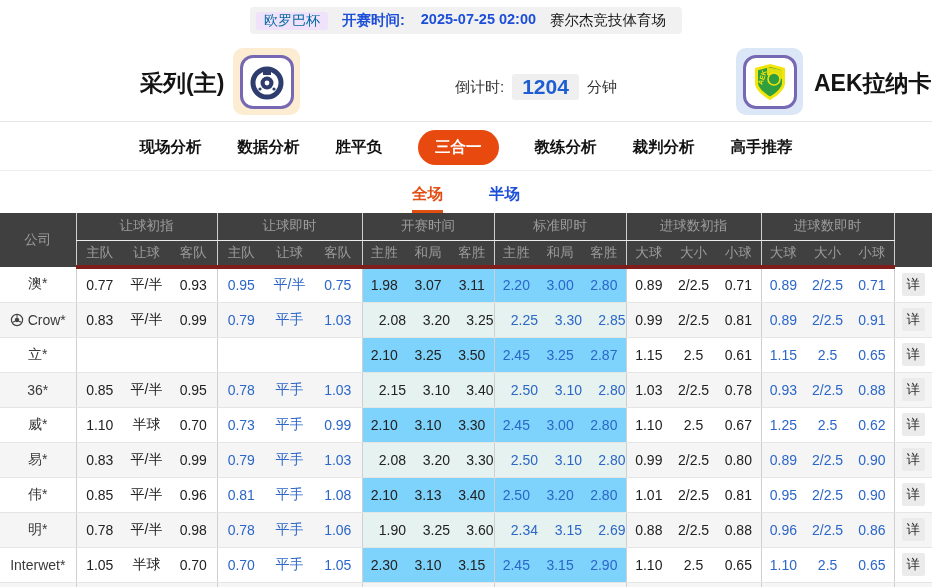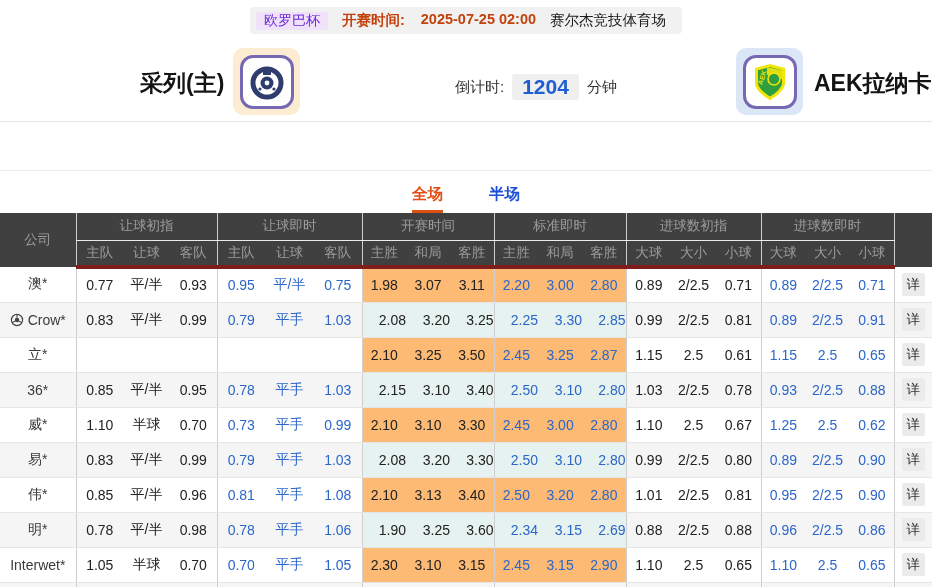--- a/index.html
+++ b/index.html
@@ -11,7 +11,7 @@
   .topbar { position:absolute; top:7px; left:50%; transform:translateX(-50%);
             display:flex; align-items:center; gap:14px; background:#f1f1f1;
             border-radius:4px; padding:3px 16px 3px 6px; height:27px; white-space:nowrap; }
-  .league-badge { background:#f0e2fb; color:#6d28d9; font-size:14px;
+  .league-badge { background:#f0e2fb; color:#0369a1; font-size:14px;
                   padding:0 8px; border-radius:3px; }
   .kickoff { font-weight:bold; color:#c2410c; font-size:14.5px; display:flex; gap:16px; }
   .venue { color:#1b1b1b; font-size:14.5px; }

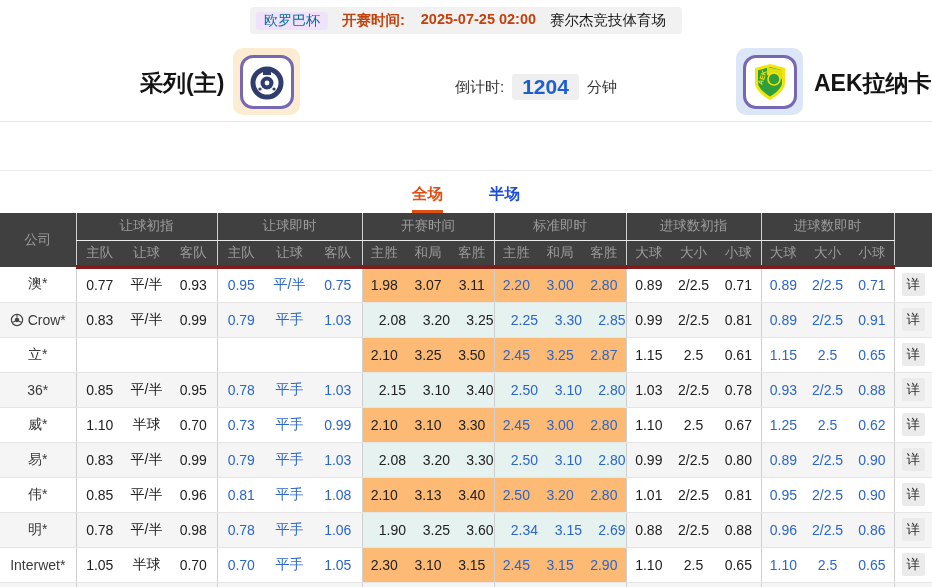--- a/index.html
+++ b/index.html
@@ -13,7 +13,7 @@
             border-radius:4px; padding:3px 16px 3px 6px; height:27px; white-space:nowrap; }
   .league-badge { background:#f0e2fb; color:#0369a1; font-size:14px;
                   padding:0 8px; border-radius:3px; }
-  .kickoff { font-weight:bold; color:#c2410c; font-size:14.5px; display:flex; gap:16px; }
+  .kickoff { font-weight:bold; color:#1d4ed8; font-size:14.5px; display:flex; gap:16px; }
   .venue { color:#1b1b1b; font-size:14.5px; }
 
   

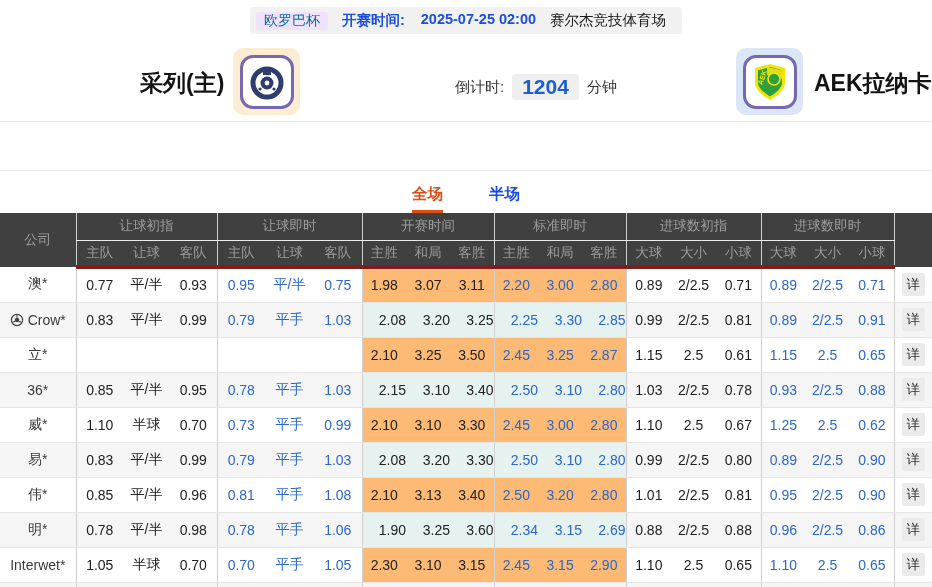--- a/index.html
+++ b/index.html
@@ -119,6 +119,15 @@
 
   <div class="divider1"></div>
 
+  <div class="nav" id="nav">
+      <span class="nav-item">现场分析</span>
+      <span class="nav-item">数据分析</span>
+      <span class="nav-item">胜平负</span>
+      <span class="nav-item active">三合一</span>
+      <span class="nav-item">教练分析</span>
+      <span class="nav-item">裁判分析</span>
+      <span class="nav-item">高手推荐</span>
+    </div>
 
   <div class="divider2"></div>
 

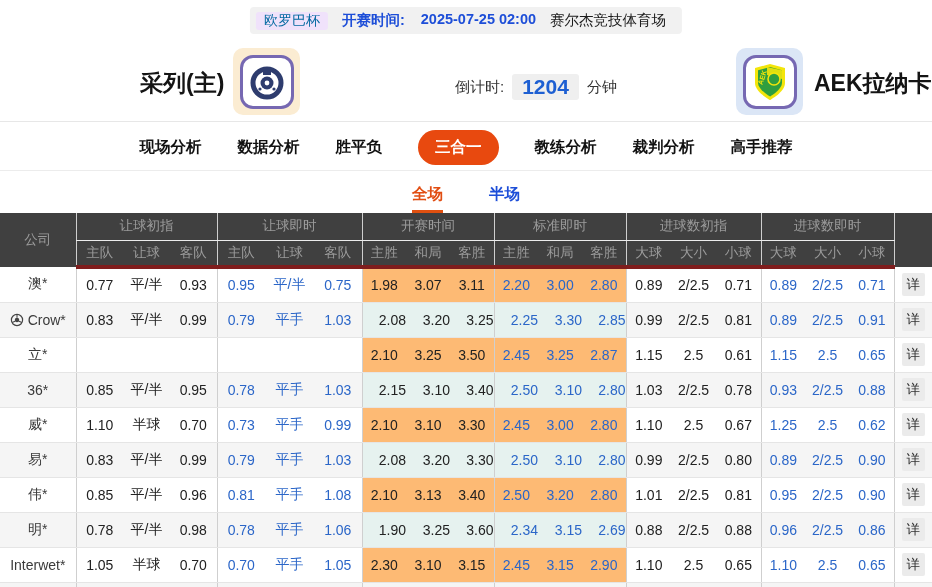--- a/index.html
+++ b/index.html
@@ -61,7 +61,7 @@
        border-bottom:1px solid #e5e5e5; white-space:nowrap; overflow:hidden; }
   tr.even td { background:#f5f5f5; }
   td.live { color:#2b66c8; }
-  td.cyan { background:#fdba74; }
+  td.cyan { background:#7dd3fc; }
   tr.even td.cyan { background:#e6f2ef;text-align:right; }
   td.company { color:#3a3a3a; }
   .ball-icon { display:inline-block; vertical-align:-2px; margin-right:4px; }

